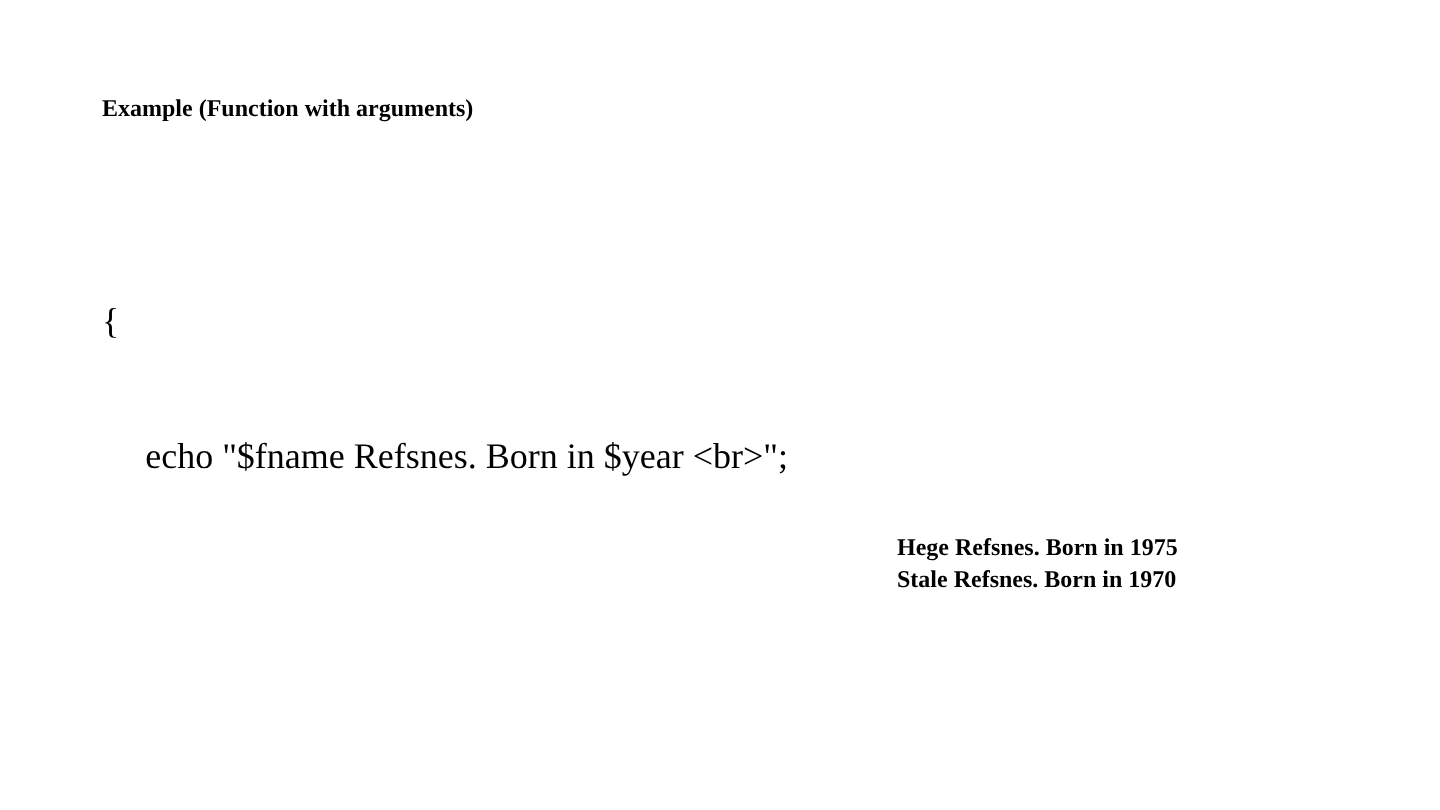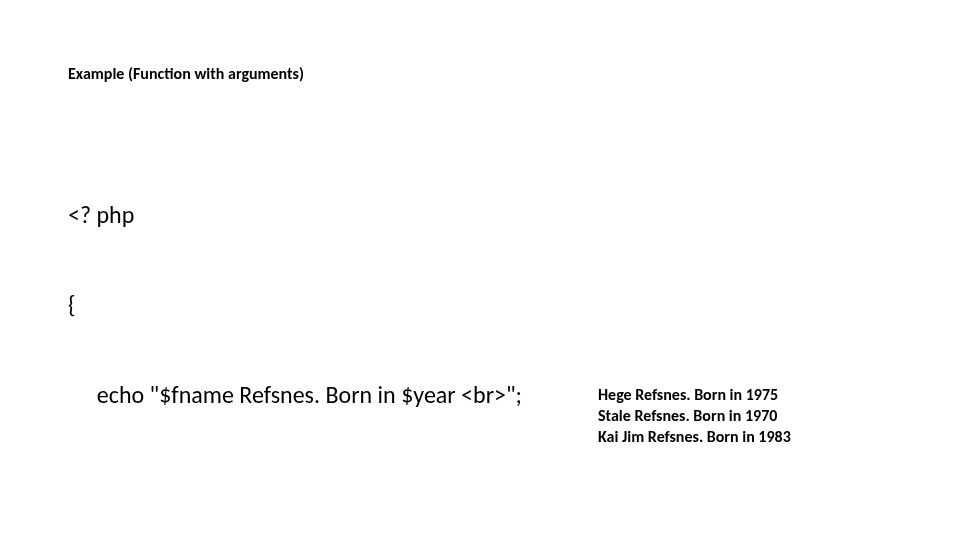--- a/index.html
+++ b/index.html
@@ -16,6 +16,7 @@
     width: 908px;
     height: 540px;
     box-sizing: border-box;
+    font-family: Liberation Serif, serif;
   }
   .title {
     position: absolute;

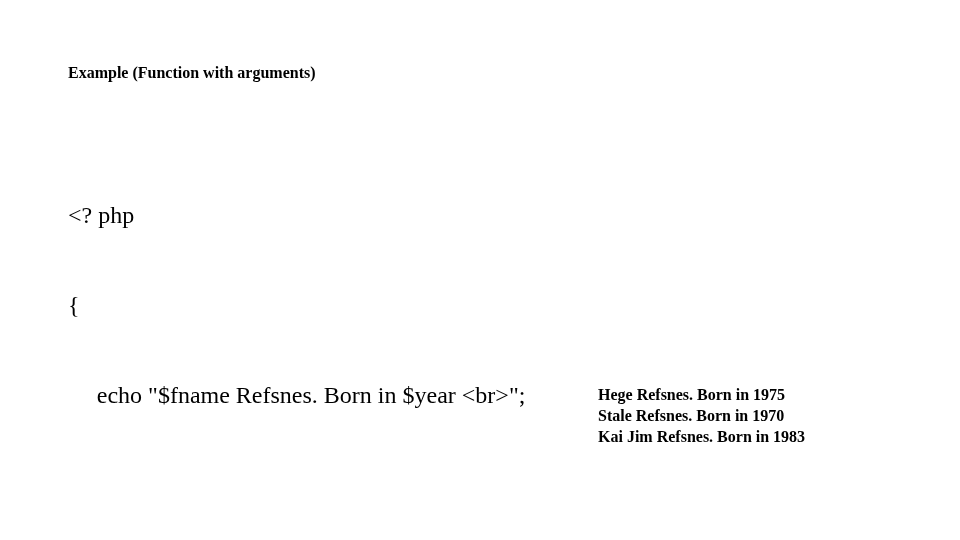--- a/index.html
+++ b/index.html
@@ -54,7 +54,6 @@
   <div class="title">Example (Function with arguments)</div>
 
   <div class="code-block">
-    <div>&lt;? php</div>
     <div>{</div>
     <div><span class="indent"></span><span>echo "$fname Refsnes. Born in $year &lt;br&gt;";</span></div>
     

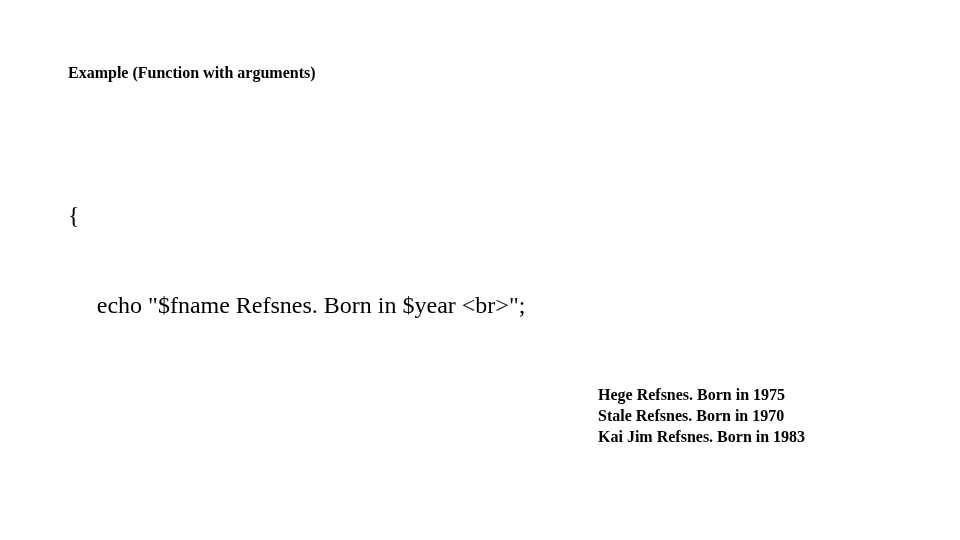--- a/index.html
+++ b/index.html
@@ -40,7 +40,7 @@
   .output-block {
     position: absolute;
     left: 598px;
-    top: 385px;
+    top: 356px;
     font-size: 16px;
     line-height: 1.3;
     font-weight: 700;

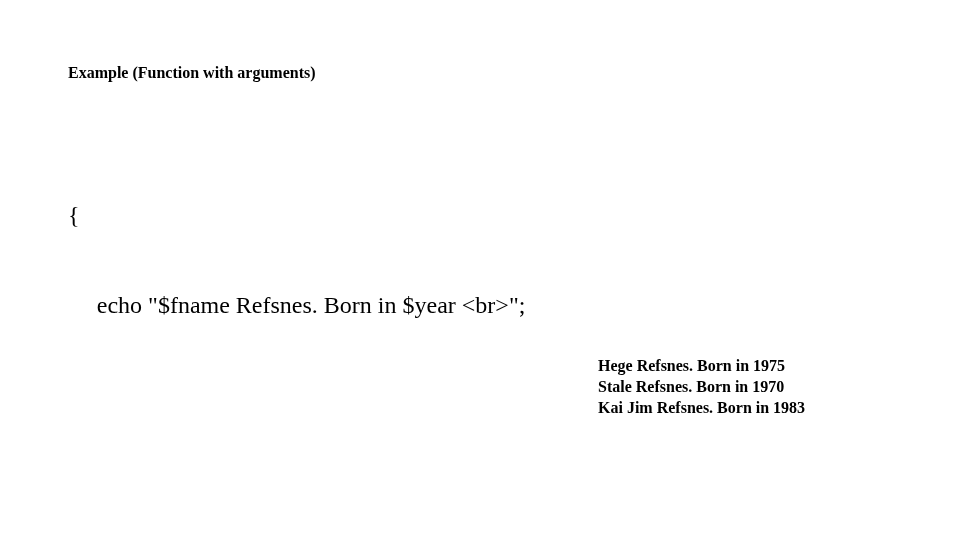--- a/index.html
+++ b/index.html
@@ -67,7 +67,6 @@
   <div class="output-block">
     <div>Hege Refsnes. Born in 1975</div>
     <div>Stale Refsnes. Born in 1970</div>
-    <div>Kai Jim Refsnes. Born in 1983</div>
   </div>
 
 </div>

